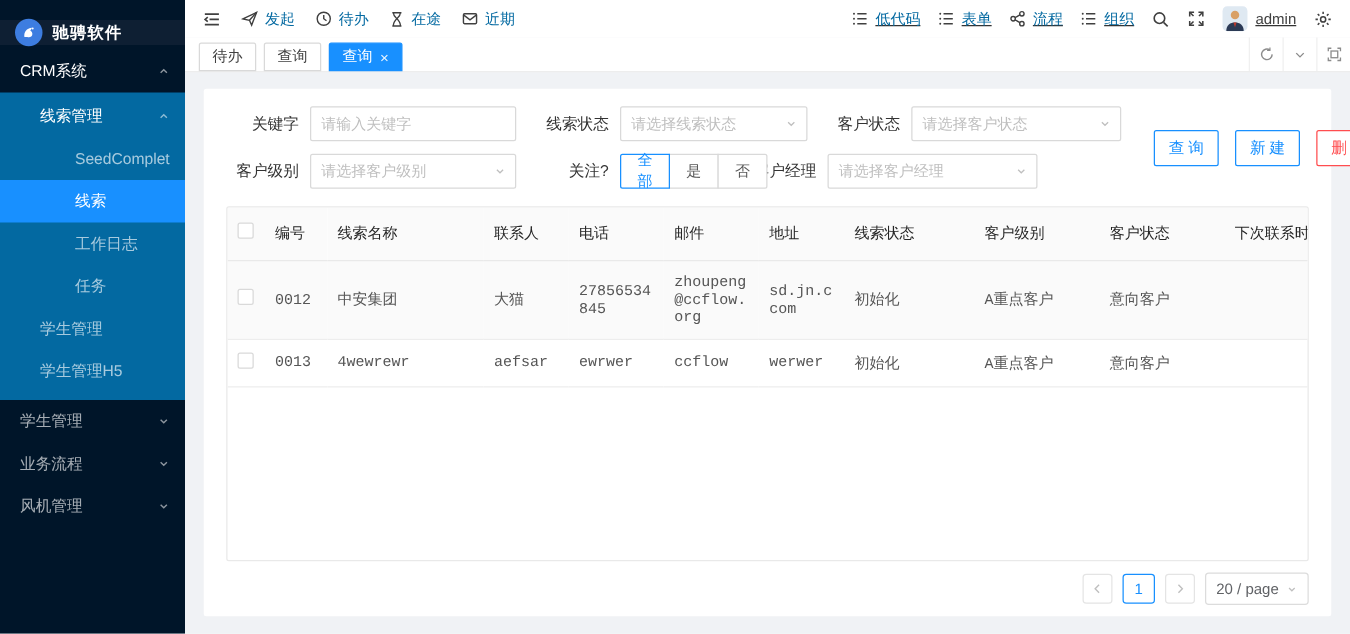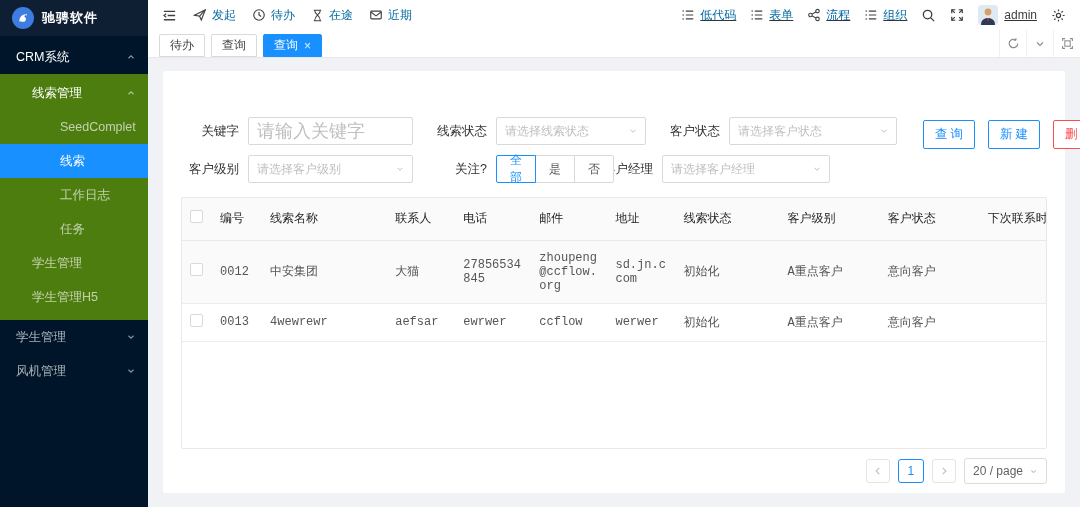--- a/index.html
+++ b/index.html
@@ -10,7 +10,7 @@
 
   
   .sidebar { width:148px; height:507px; background:#001529; flex:none; display:flex; flex-direction:column; }
-  .logo-bar { height:36px; background:#0e1f33; display:flex; align-items:center; padding:0 12px; gap:8px; flex:none; }
+  .logo-bar { height:20px; background:#0e1f33; display:flex; align-items:center; padding:0 12px; gap:8px; flex:none;margin-top:16px; }
   .logo-circle { width:22px; height:22px; border-radius:50%; background:#3d7de0; display:flex; align-items:center; justify-content:center; flex:none; }
   .brand-name { color:#fff; font-weight:bold; font-size:13px; letter-spacing:1px; }
   .menu { flex:1; padding-top:4px; }

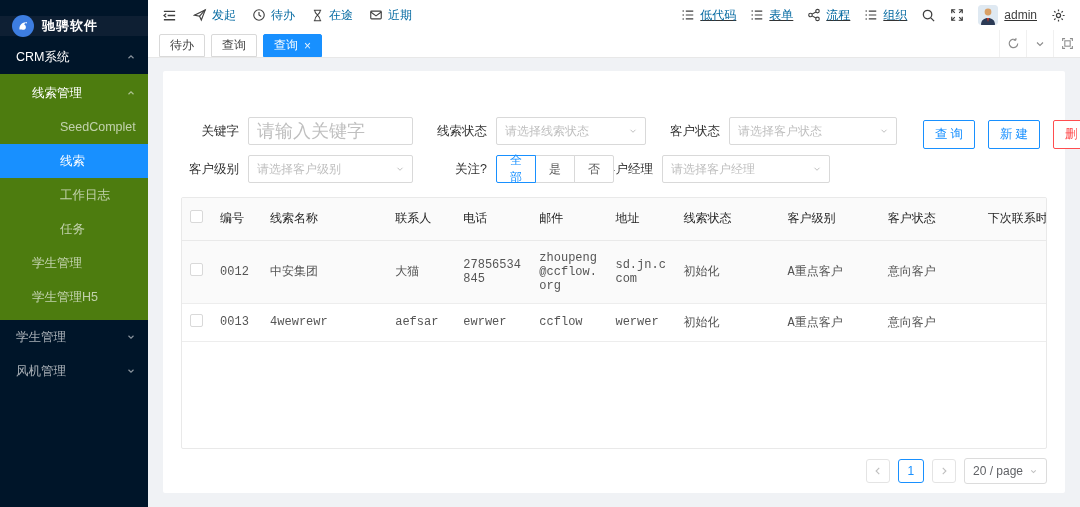--- a/index.html
+++ b/index.html
@@ -21,7 +21,7 @@
   .lv1 { padding-left:32px; }
   .lv2 { padding-left:60px; }
   .s-item.open-parent { color:#fff; }
-  .submenu-block { background:#4d7c0f; padding:2px 0 6px 0; }
+  .submenu-block { background:#0369a1; padding:2px 0 6px 0; }
   .s-item.active { background:#1890ff; color:#fff; }
 
   

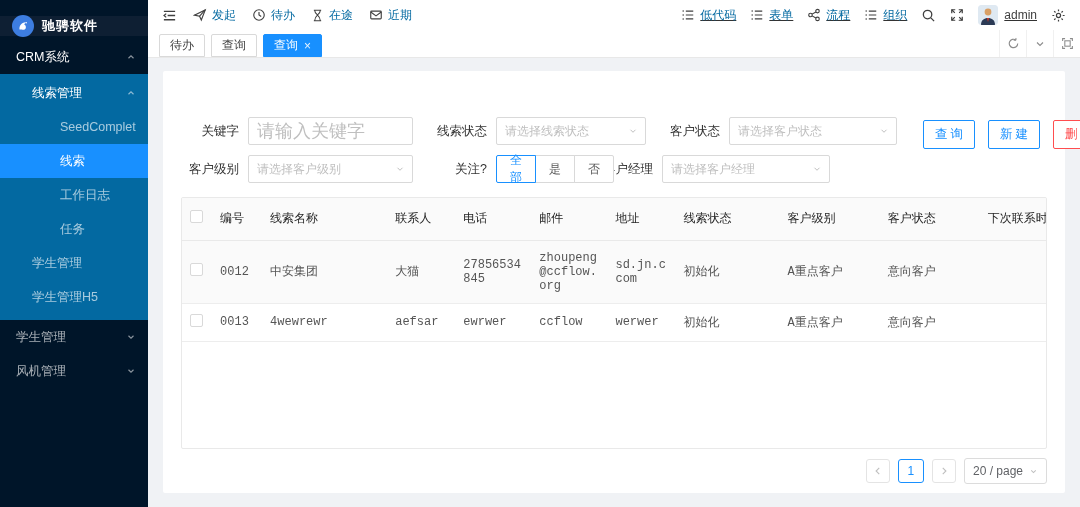--- a/index.html
+++ b/index.html
@@ -53,7 +53,7 @@
 
   
   .filter-area { display:flex; flex:none; margin-bottom:14px; }
-  .filter-rows { display:flex; flex-direction:column; gap:10px;margin-top:32px; }
+  .filter-rows { display:flex; flex-direction:column; gap:10px; }
   .frow { display:flex; align-items:center; }
   .fgroup { display:flex; align-items:center; margin-right:16px; }
   .flabel { width:58px; text-align:right; margin-right:9px; color:#333; font-size:12.5px; white-space:nowrap; flex:none; }

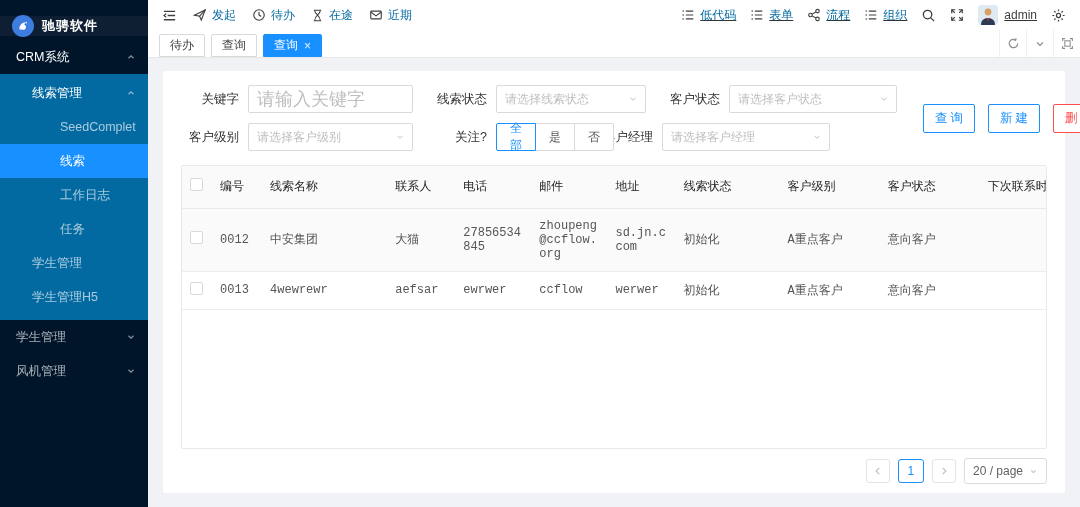--- a/index.html
+++ b/index.html
@@ -58,7 +58,7 @@
   .fgroup { display:flex; align-items:center; margin-right:16px; }
   .flabel { width:58px; text-align:right; margin-right:9px; color:#333; font-size:12.5px; white-space:nowrap; flex:none; }
   .ctl { position:relative; height:28px; border:1px solid #d9d9d9; border-radius:2px; background:#fff; display:flex; align-items:center; }
-  .ctl input { border:none; outline:none; width:100%; height:100%; padding:0 8px; font-size:18px; font-family:inherit; color:#737373; background:transparent; }
+  .ctl input { border:none; outline:none; width:100%; height:100%; padding:0 8px; font-size:12px; font-family:inherit; color:#737373; background:transparent; }
   .ctl input::placeholder { color:#bfbfbf; }
   .sel-text { padding:0 22px 0 8px; color:#bfbfbf; white-space:nowrap; overflow:hidden; flex:1; }
   .sel-arrow { position:absolute; right:7px; color:#bfbfbf; }

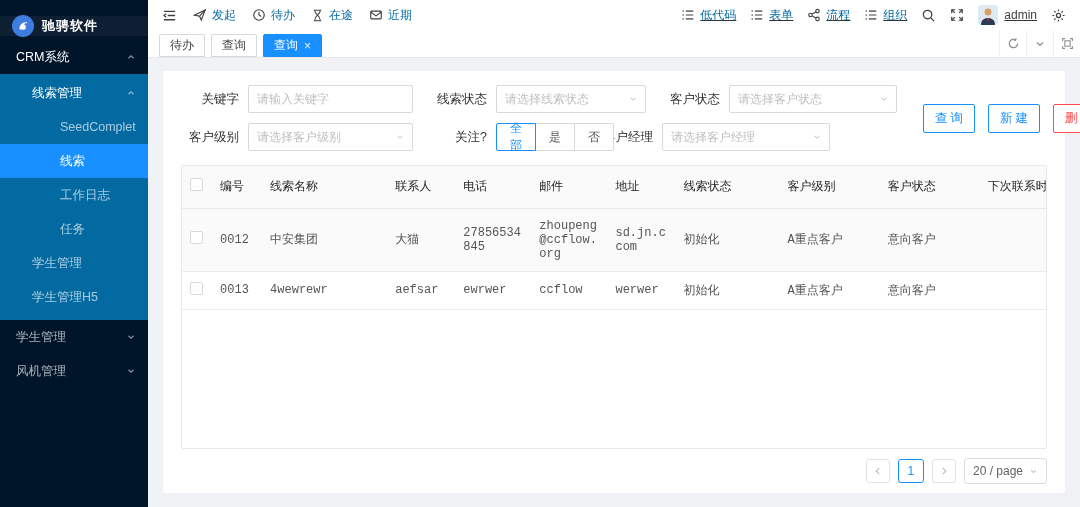--- a/index.html
+++ b/index.html
@@ -148,6 +148,14 @@
     </div>
     <div class="s-item lv0">
       <span class="lbl">学生管理</span>
+      <span class="chev">
+          <svg width="10" height="10" viewBox="0 0 16 16" fill="none" stroke="currentColor" stroke-width="1.8">
+            <polyline points="4,6 8,10 12,6"></polyline>
+          </svg>
+        </span>
+    </div>
+    <div class="s-item lv0">
+      <span class="lbl">业务流程</span>
       <span class="chev">
           <svg width="10" height="10" viewBox="0 0 16 16" fill="none" stroke="currentColor" stroke-width="1.8">
             <polyline points="4,6 8,10 12,6"></polyline>

